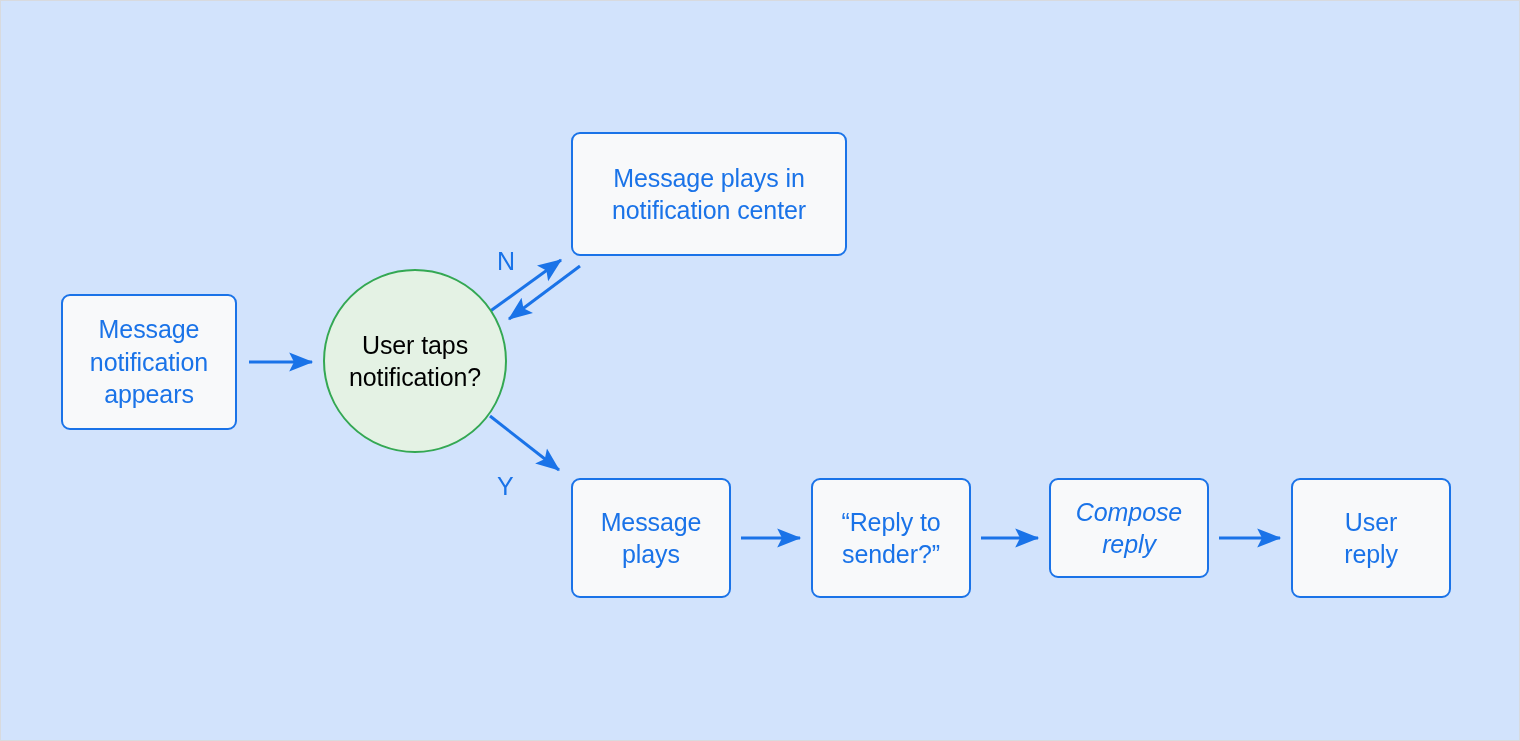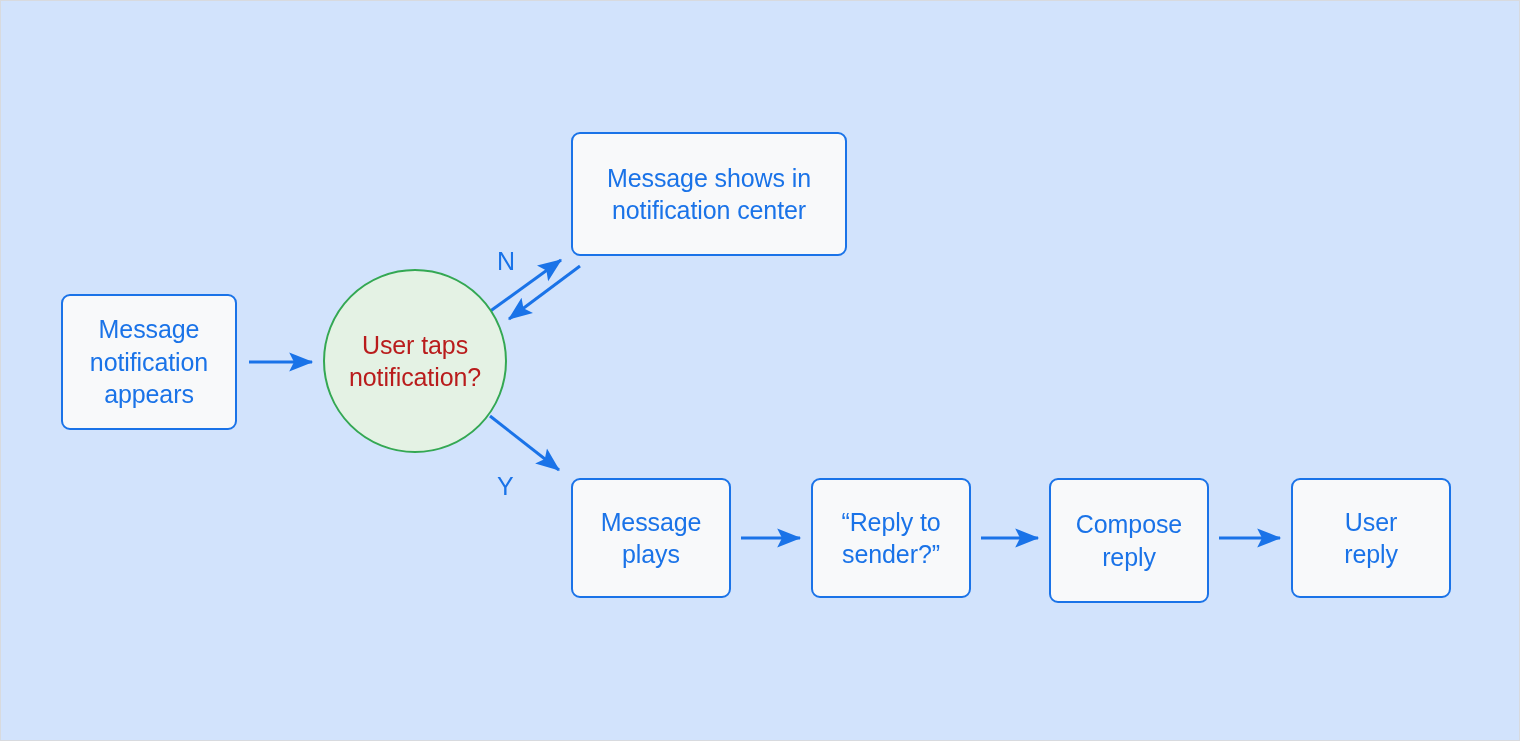--- a/index.html
+++ b/index.html
@@ -103,7 +103,7 @@
   <div class="node decision" style="left: 322px; top: 268px; width: 184px; height: 184px;">User taps
 notification?</div>
 
-  <div class="node" style="left: 570px; top: 131px; width: 276px; height: 124px;">Message shows in
+  <div class="node" style="left: 570px; top: 131px; width: 276px; height: 124px;">Message plays in
 notification center</div>
 
   <div class="node" style="left: 570px; top: 477px; width: 160px; height: 120px;">Message

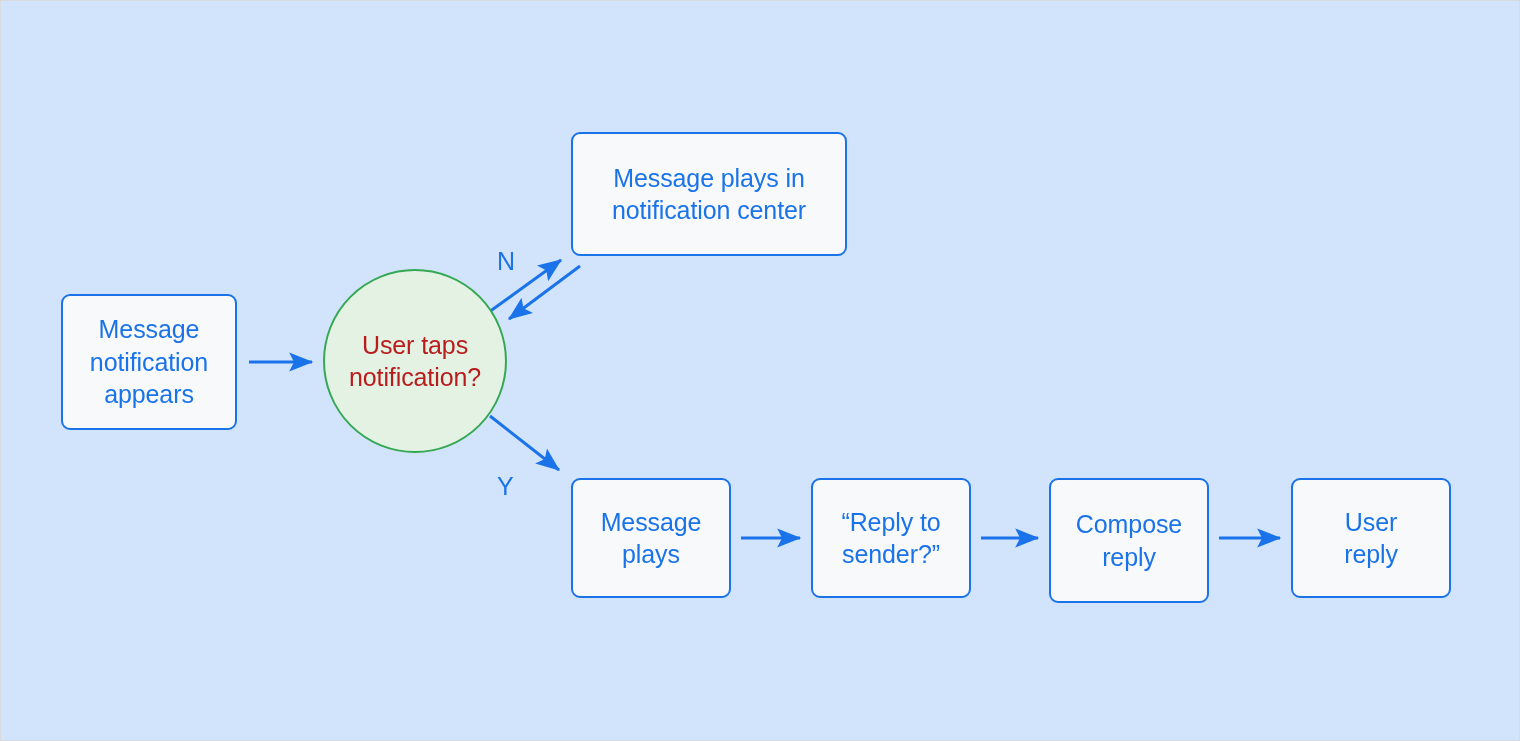--- a/index.html
+++ b/index.html
@@ -45,7 +45,7 @@
     background: #e4f2e4;
     border: 2px solid #34a853;
     border-radius: 50%;
-    color: #b91c1c;
+    color: #000000;
   }
   .edge-label {
     position: absolute;

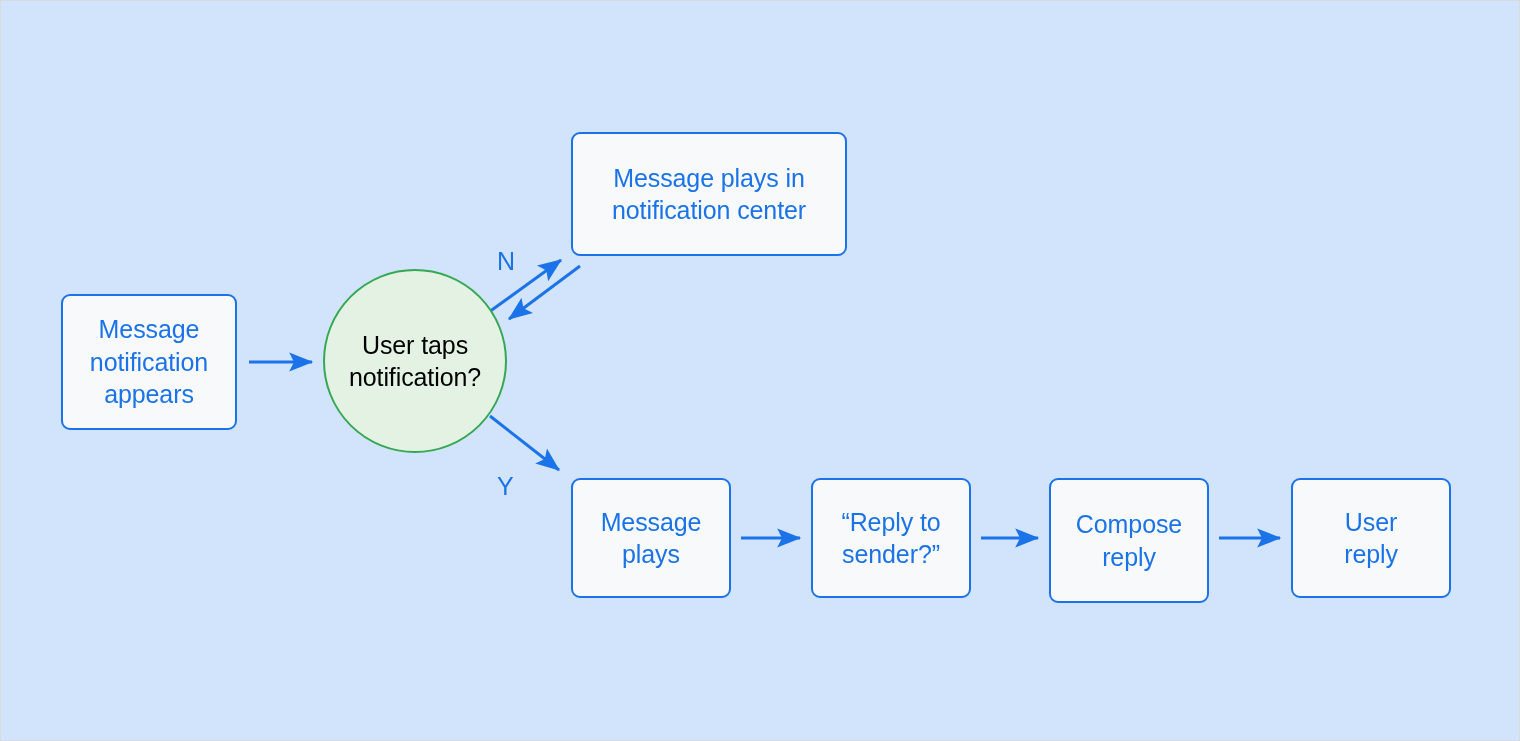--- a/index.html
+++ b/index.html
@@ -112,7 +112,7 @@
   <div class="node" style="left: 810px; top: 477px; width: 160px; height: 120px;">“Reply to
 sender?”</div>
 
-  <div class="node" style="left: 1048px; top: 477px; width: 160px; height: 125px;">Compose
+  <div class="node" style="left: 1048px; top: 477px; width: 160px; height: 100px; font-style: italic;">Compose
 reply</div>
 
   <div class="node" style="left: 1290px; top: 477px; width: 160px; height: 120px;">User

